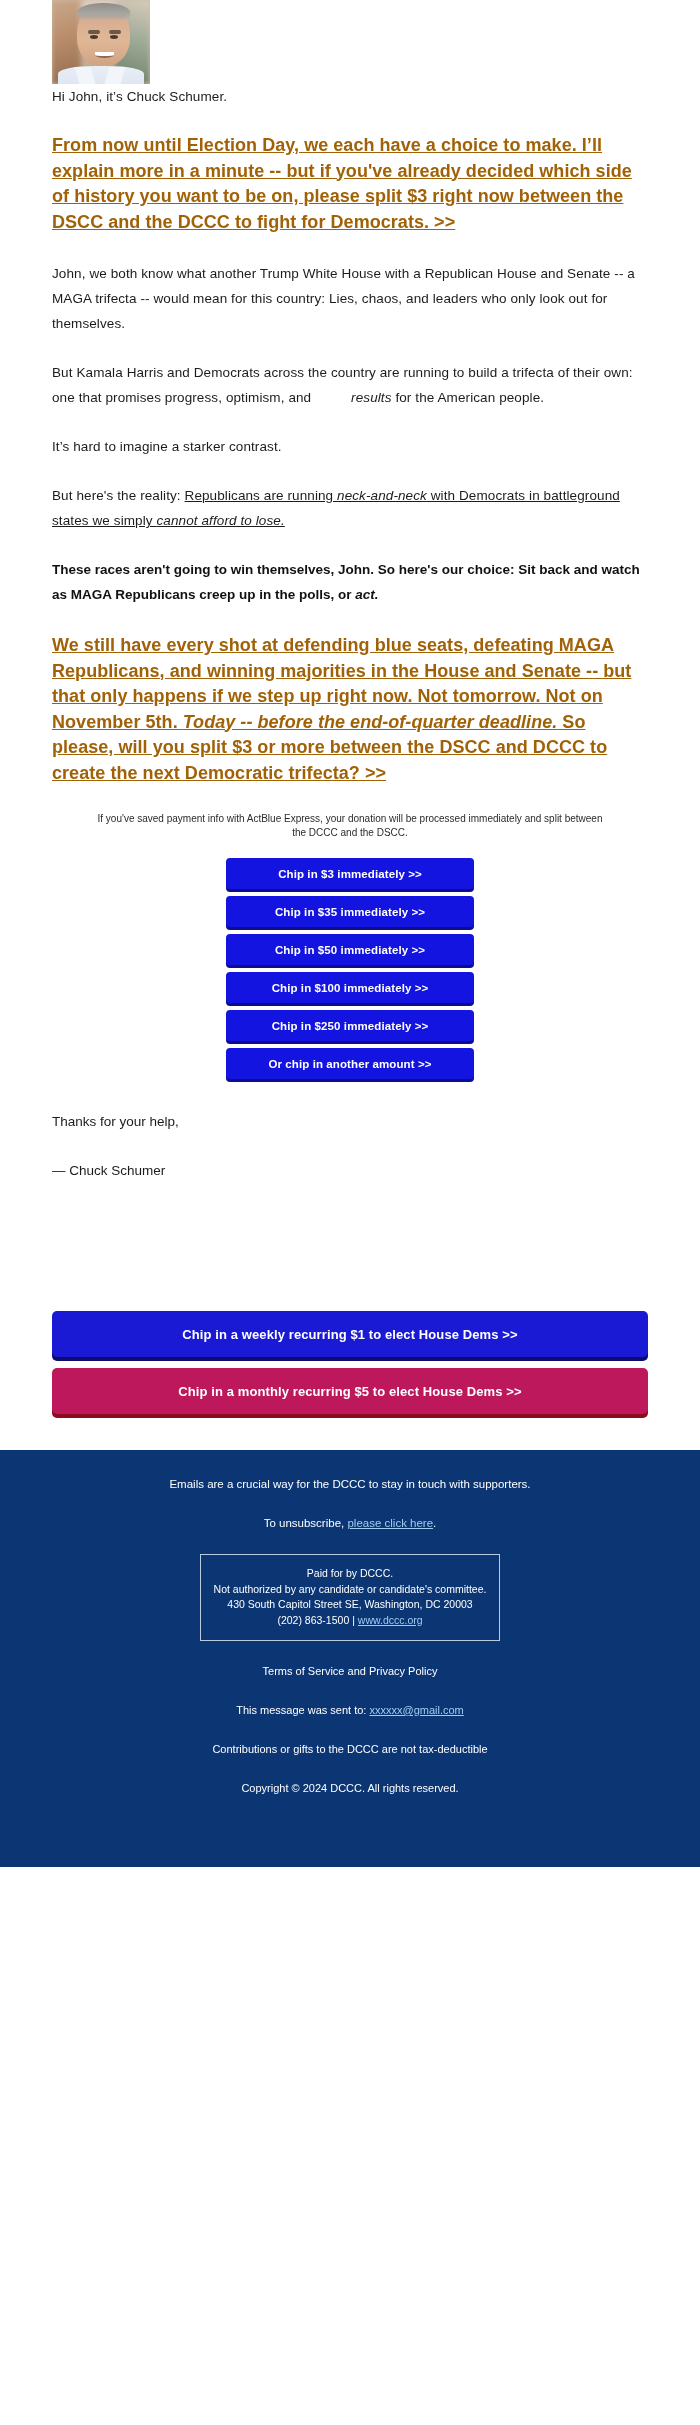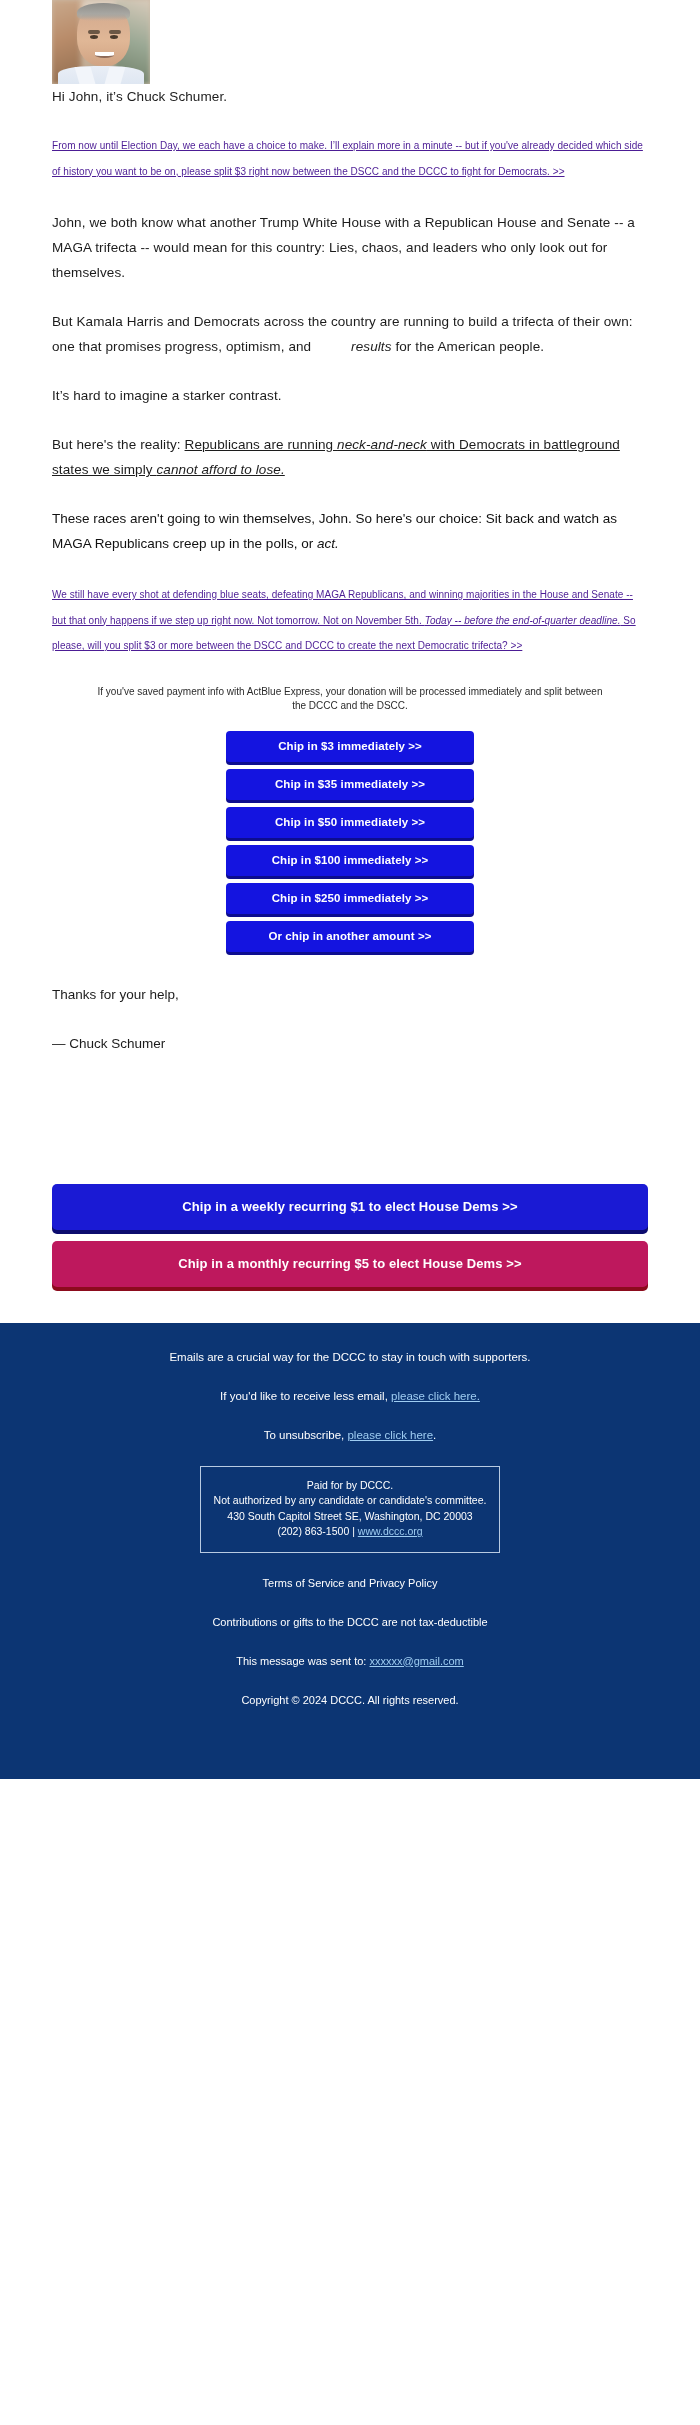--- a/index.html
+++ b/index.html
@@ -112,10 +112,10 @@
 
   a.bluelink,
   p.bluelink {
-    color: #4c1d95;
-    font-weight: normal;
+    color: #a16207;
+    font-weight: bold;
     text-decoration: underline;
-    font-size: 10px;
+    font-size: 18px;
     line-height: 25.5px;
     display: block;
     margin: 0 0 26px 0;

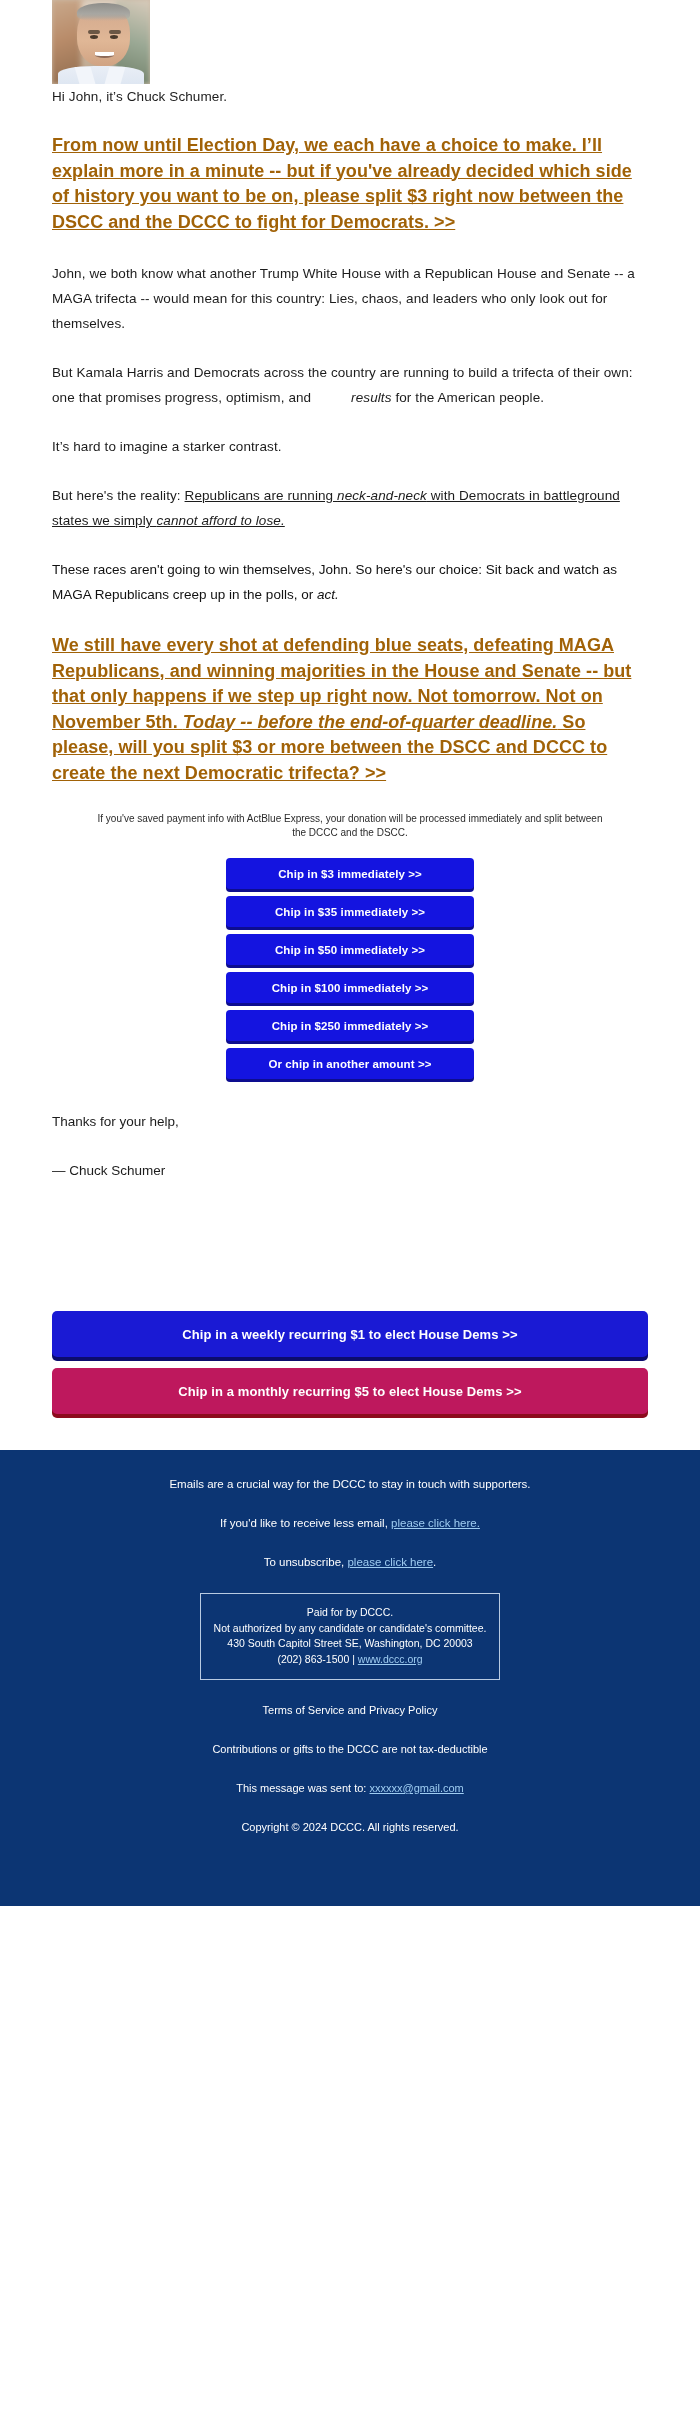--- a/index.html
+++ b/index.html
@@ -131,7 +131,7 @@
   .underline-para .u i { font-style: italic; }
 
   .bold-para {
-    font-weight: normal;
+    font-weight: bold;
     font-size: 13.5px;
     line-height: 25px;
     color: #111;

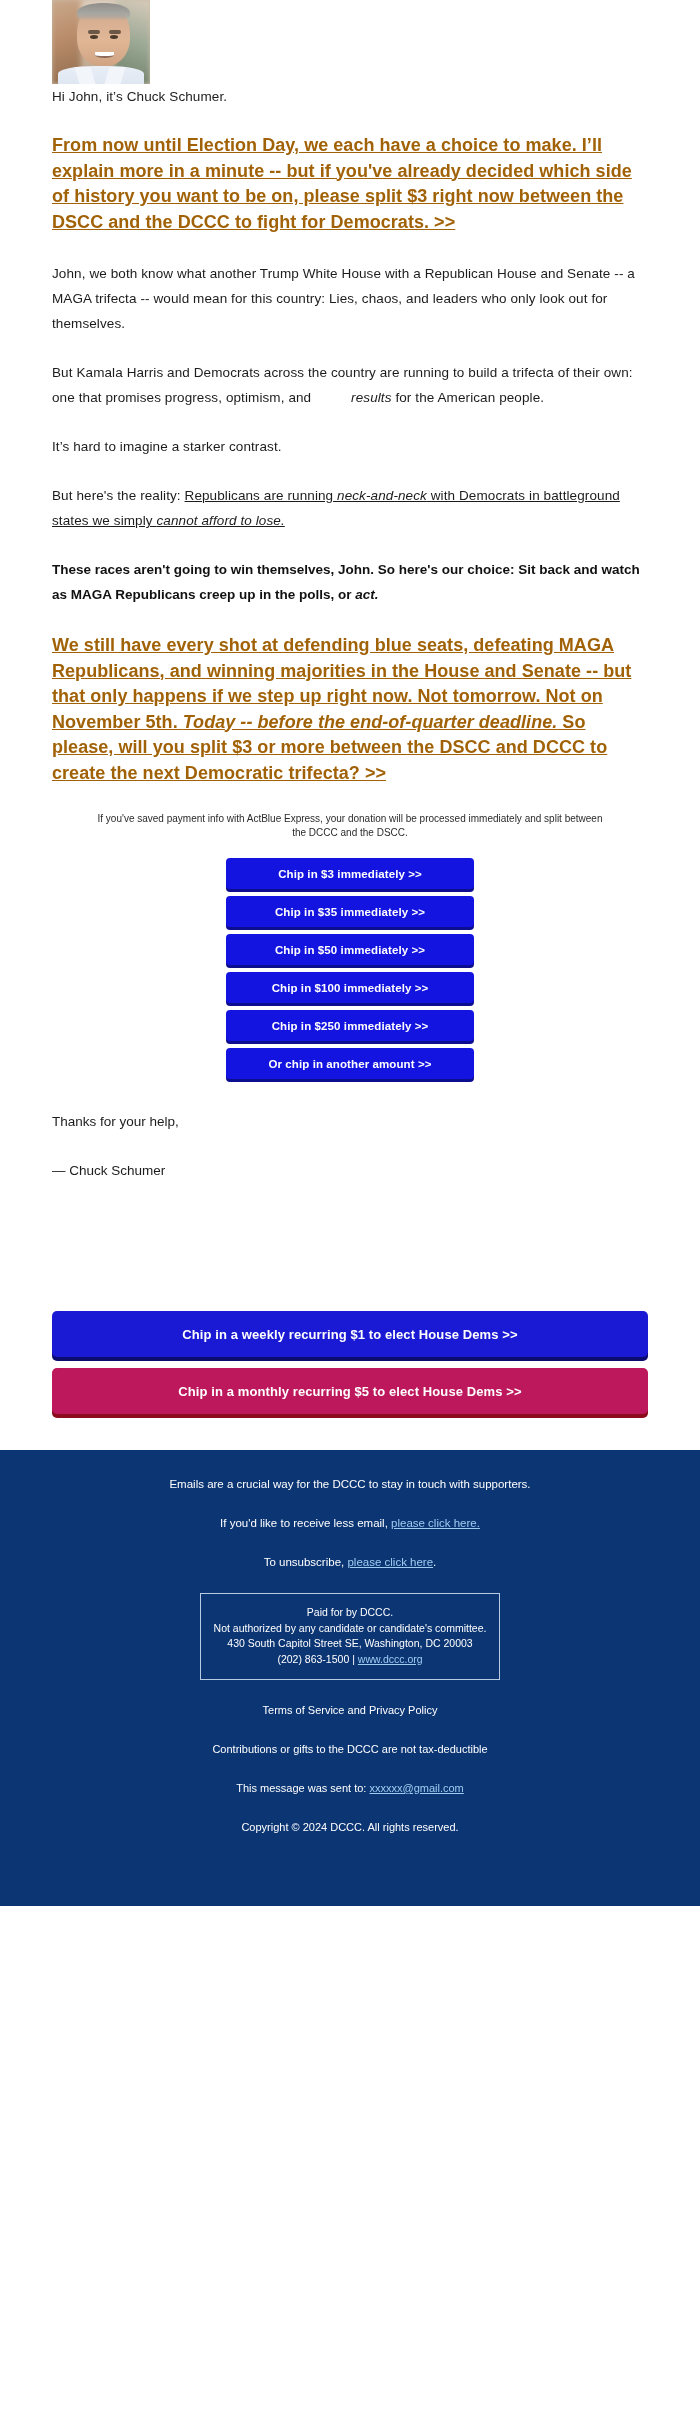--- a/index.html
+++ b/index.html
@@ -327,7 +327,6 @@
 
     <p>Emails are a crucial way for the DCCC to stay in touch with supporters.</p>
 
-    <p><span>If you'd like to receive less email, </span><a href="#">please click here.</a></p>
 
     <p><span>To unsubscribe, </span><a href="#">please click here</a><span>.</span></p>
 

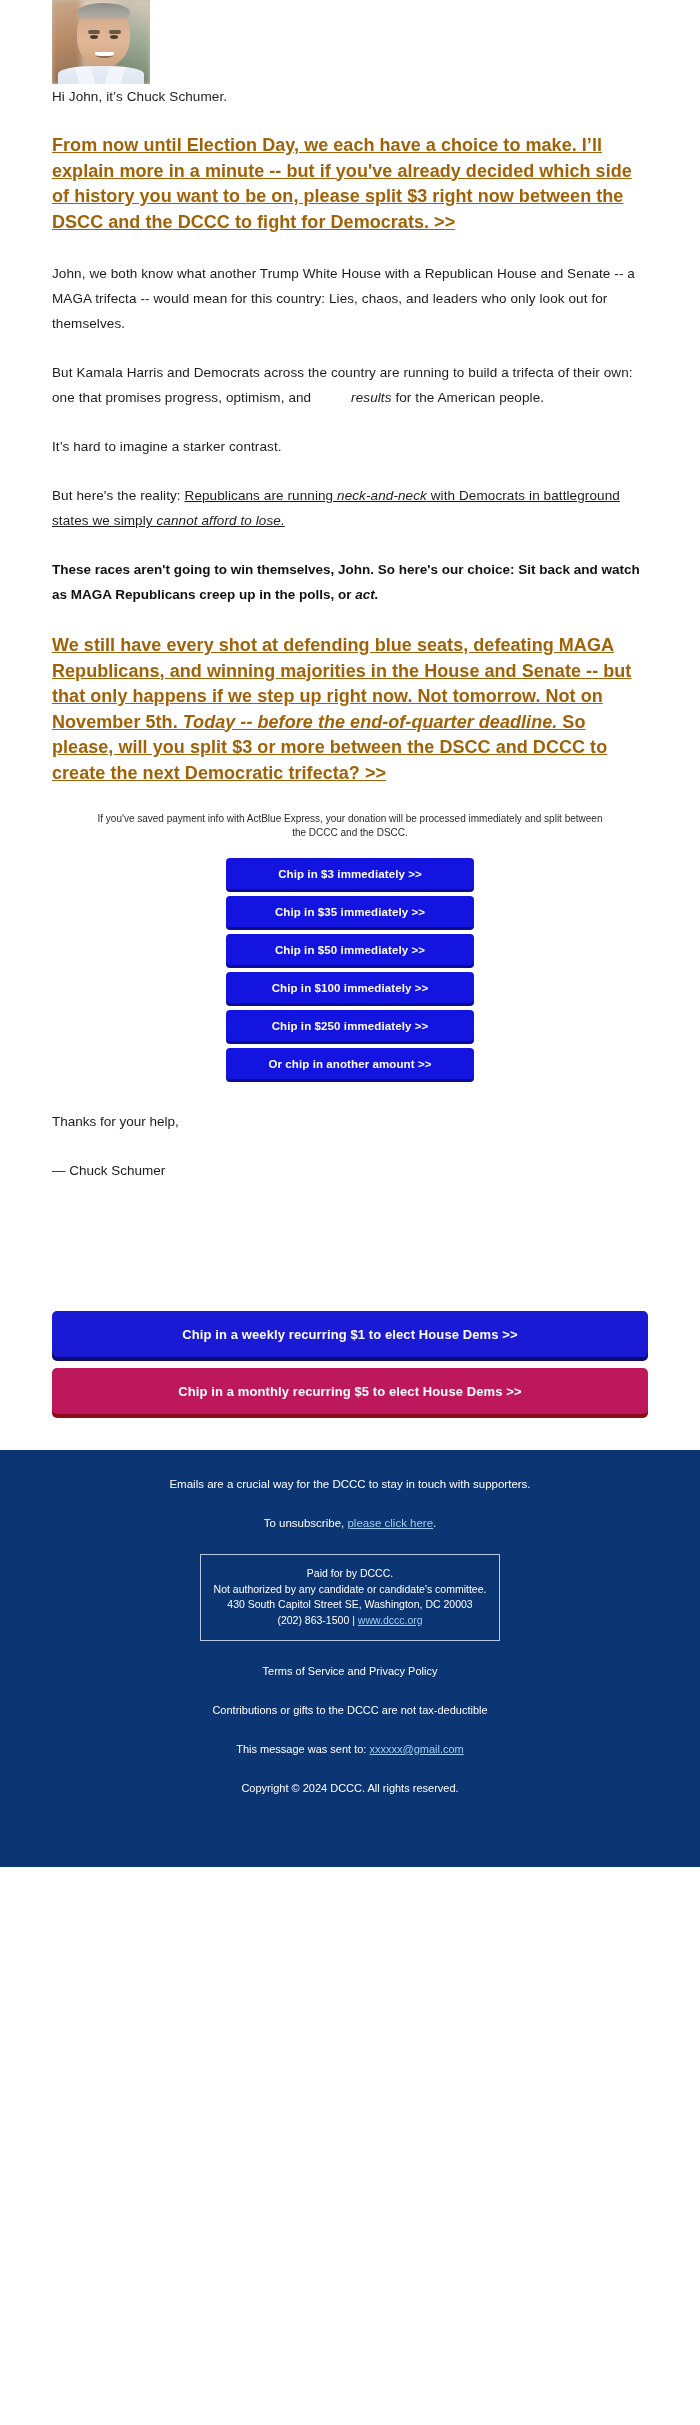--- a/index.html
+++ b/index.html
@@ -339,10 +339,10 @@
 
     <p class="small">Terms of Service and Privacy Policy</p>
 
+    <p class="small"><span>This message was sent to: </span><a href="#">xxxxxx@gmail.com</a></p>
+
     <p class="small">Contributions or gifts to the DCCC are not tax-deductible</p>
 
-    <p class="small"><span>This message was sent to: </span><a href="#">xxxxxx@gmail.com</a></p>
-
     <p class="small">Copyright © 2024 DCCC. All rights reserved.</p>
 
   </div>

